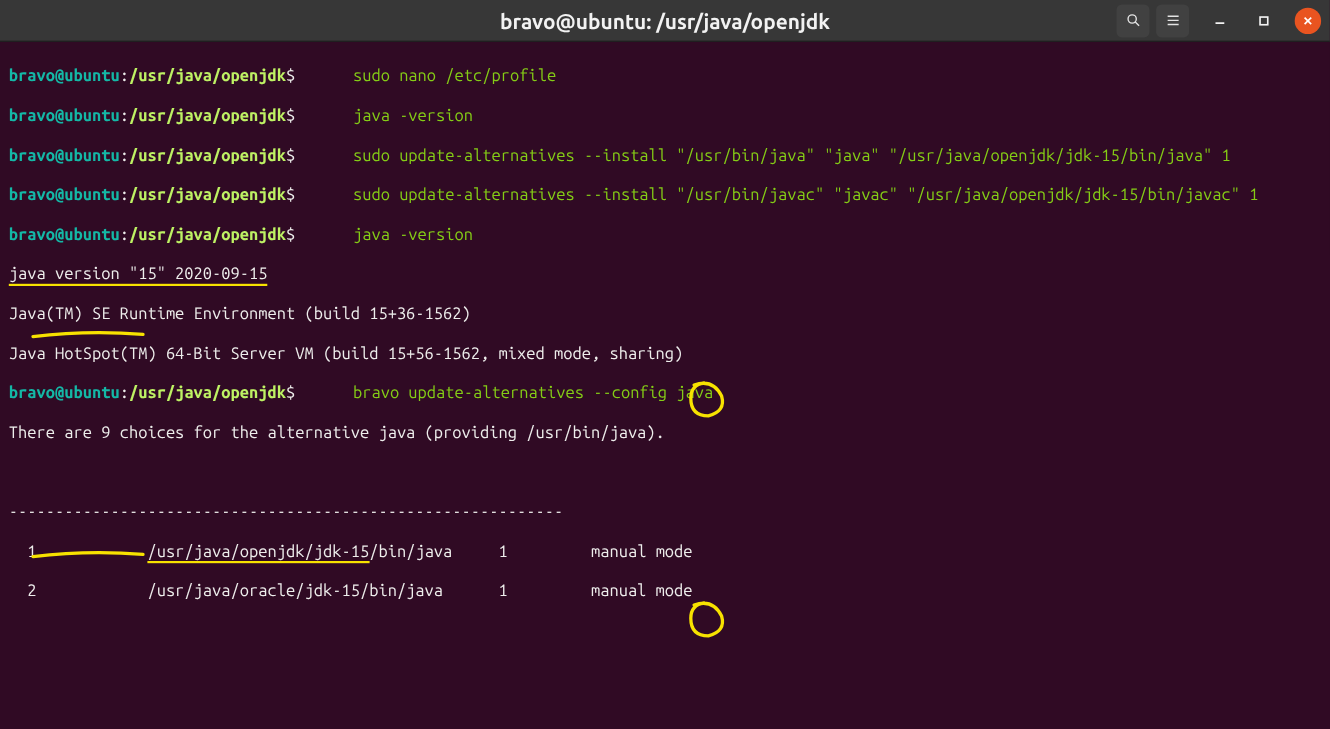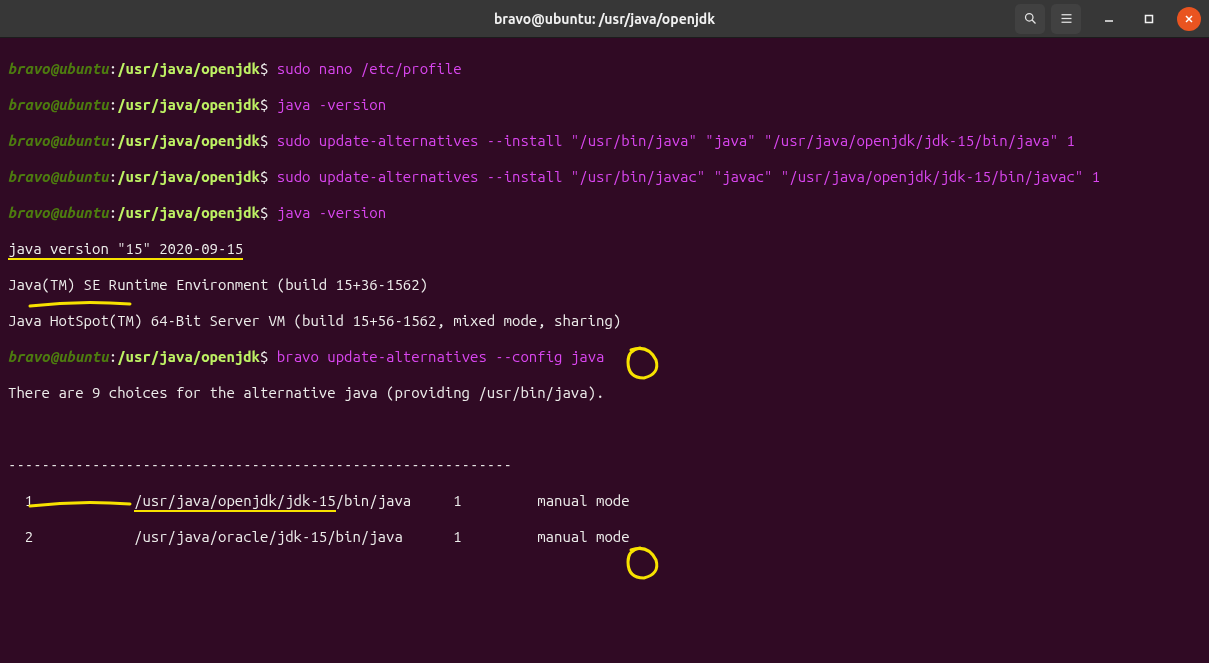--- a/index.html
+++ b/index.html
@@ -27,7 +27,7 @@
     left: 0; right: 0;
     text-align: center;
     font-family: "Ubuntu", sans-serif;
-    font-size: 14px;
+    font-size: 19px;
     font-weight: 600;
     color: #f2f2f2;
     pointer-events: none;

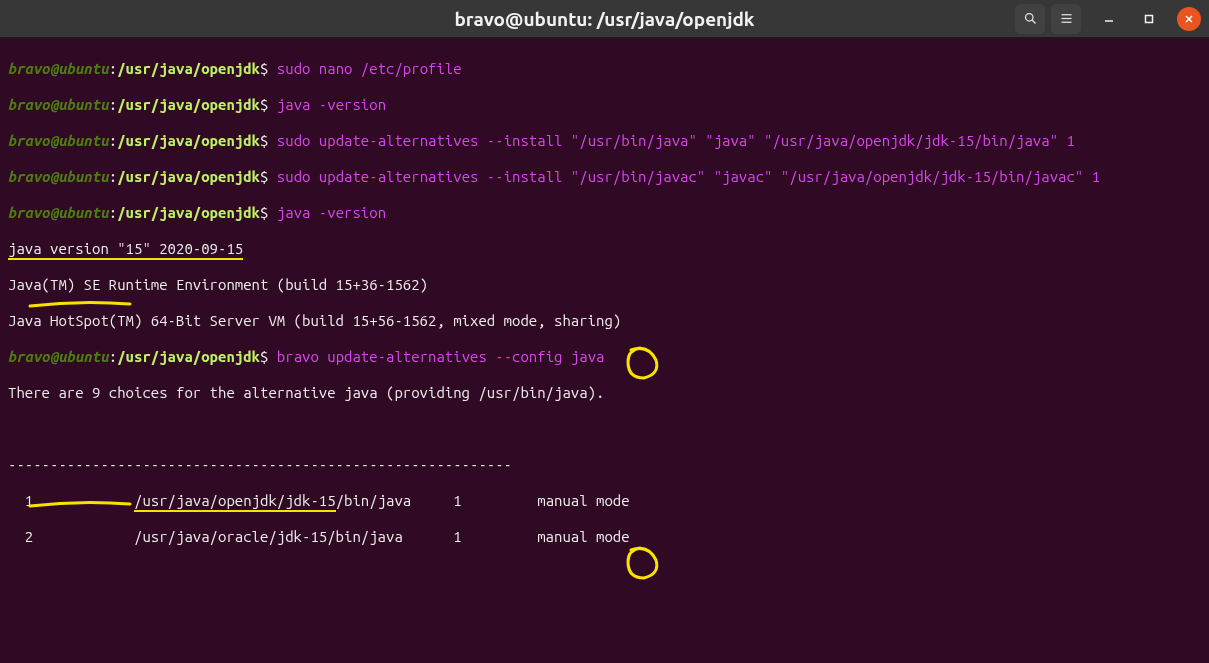--- a/index.html
+++ b/index.html
@@ -63,7 +63,7 @@
     position: relative;
   }
   .line { display: block; min-height: 18px; white-space: pre; }
-  .user { color: #4d7c0f; font-weight: bold; font-style: italic; }
+  .user { color: #14b8a6; font-weight: bold; }
   .path { color: #bef264; font-weight: bold; }
   .prompt-dollar { color: #eeeeec; }
   .cmd { color: #d946ef; }

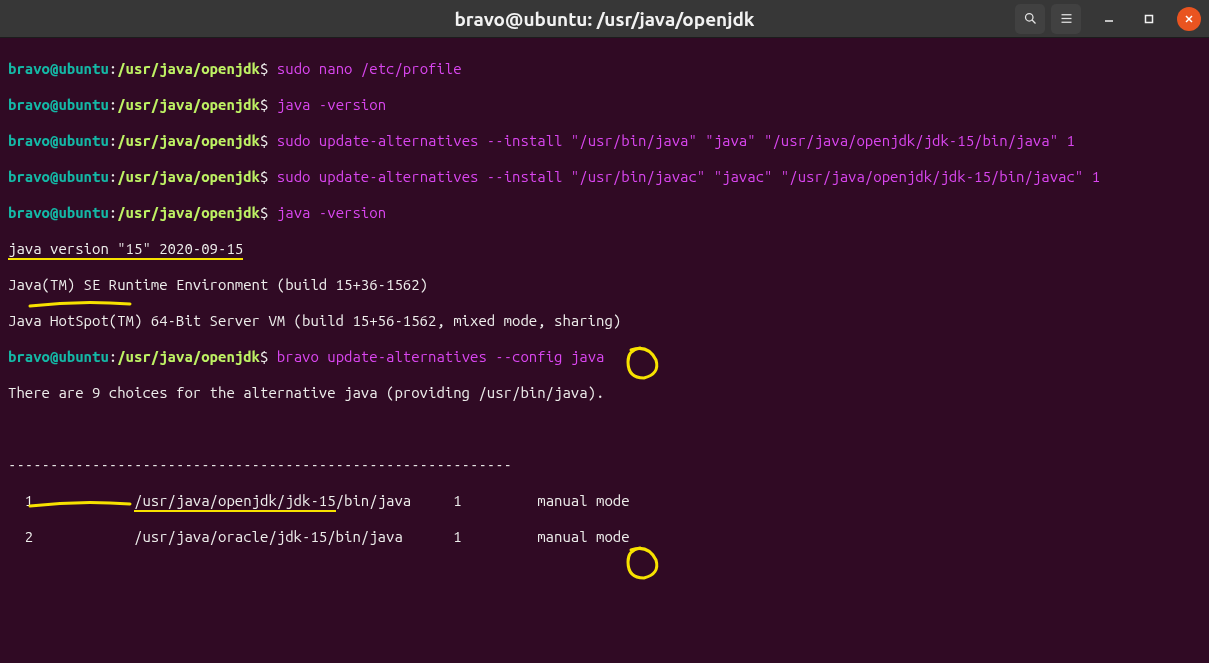--- a/index.html
+++ b/index.html
@@ -66,7 +66,7 @@
   .user { color: #14b8a6; font-weight: bold; }
   .path { color: #bef264; font-weight: bold; }
   .prompt-dollar { color: #eeeeec; }
-  .cmd { color: #d946ef; }
+  .cmd { color: #84cc16; margin-left: 44px; }
   .ul-yellow { border-bottom: 2px solid #f7e200; padding-bottom: 1px; }
   svg.annot {
     position: absolute;

